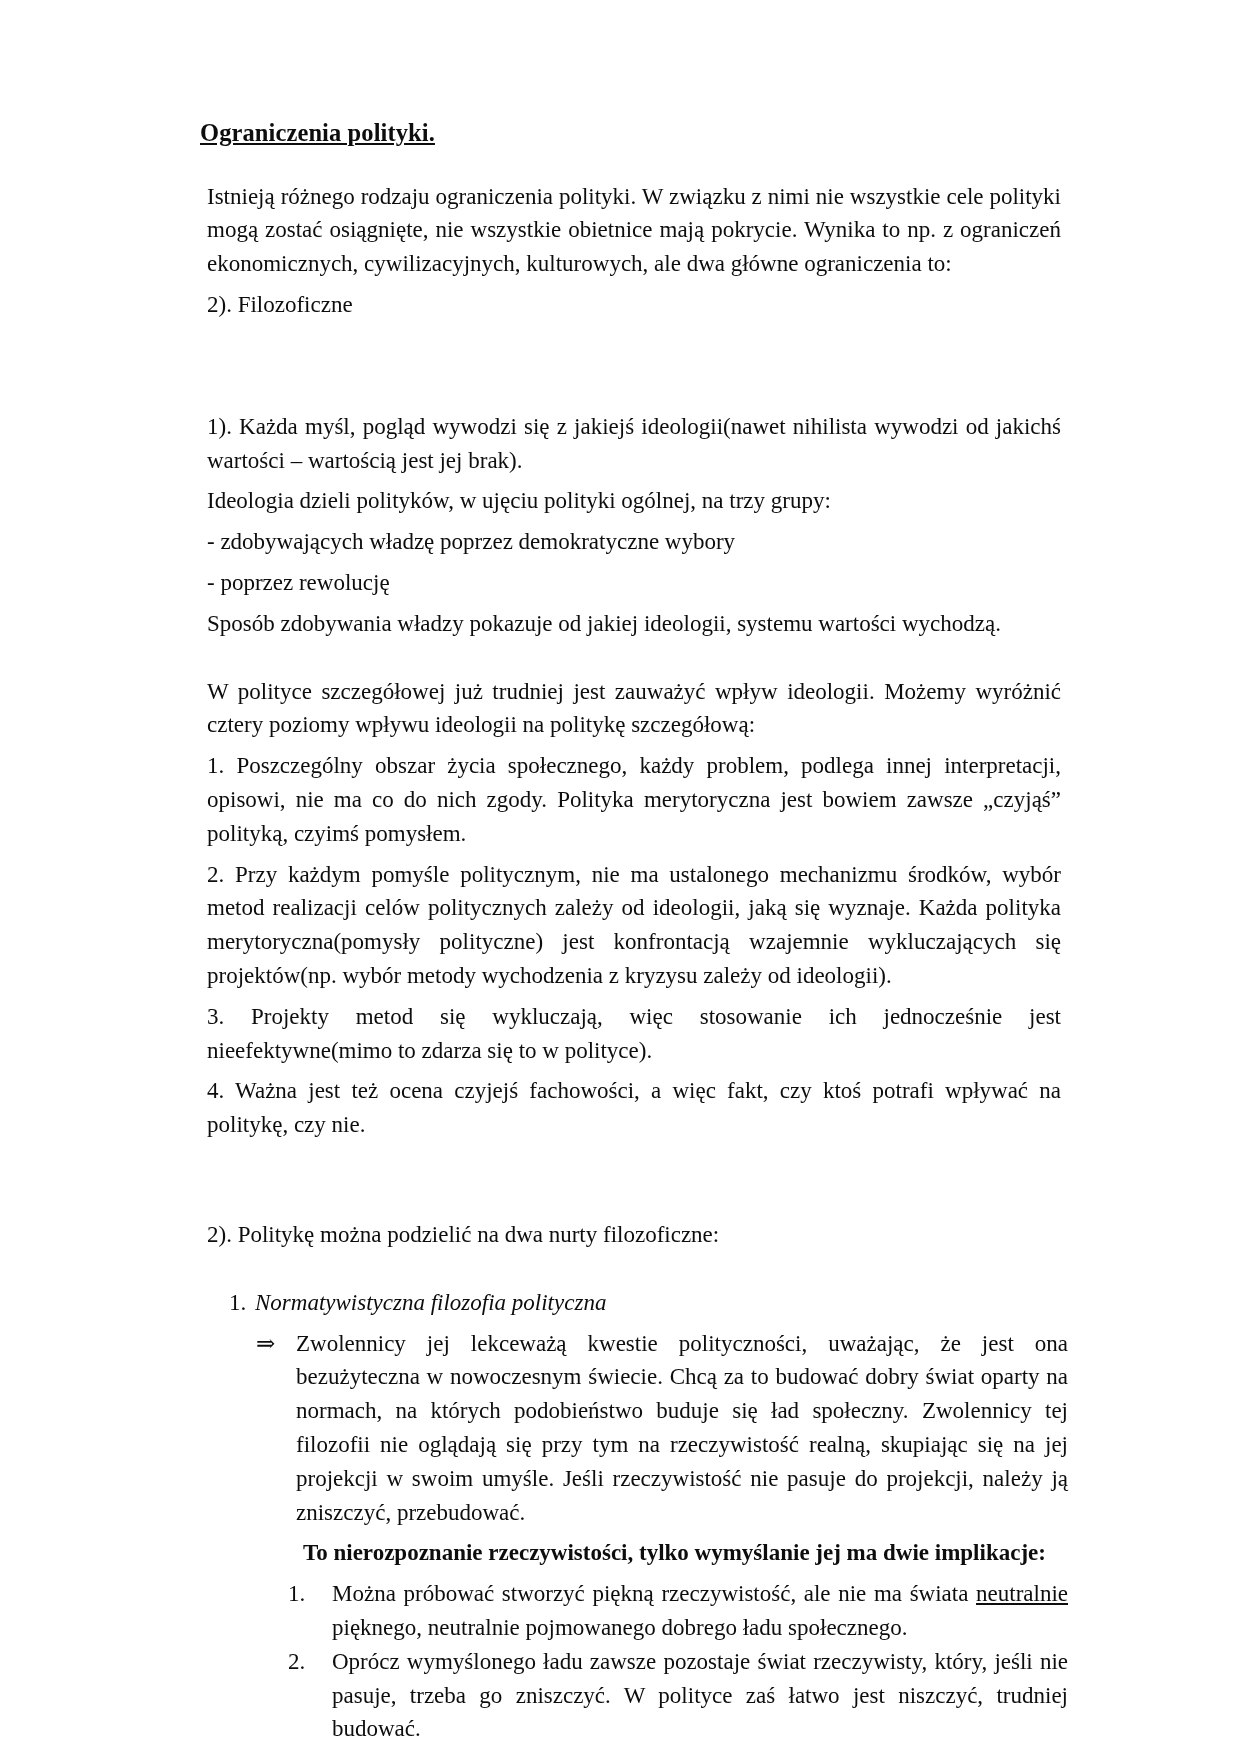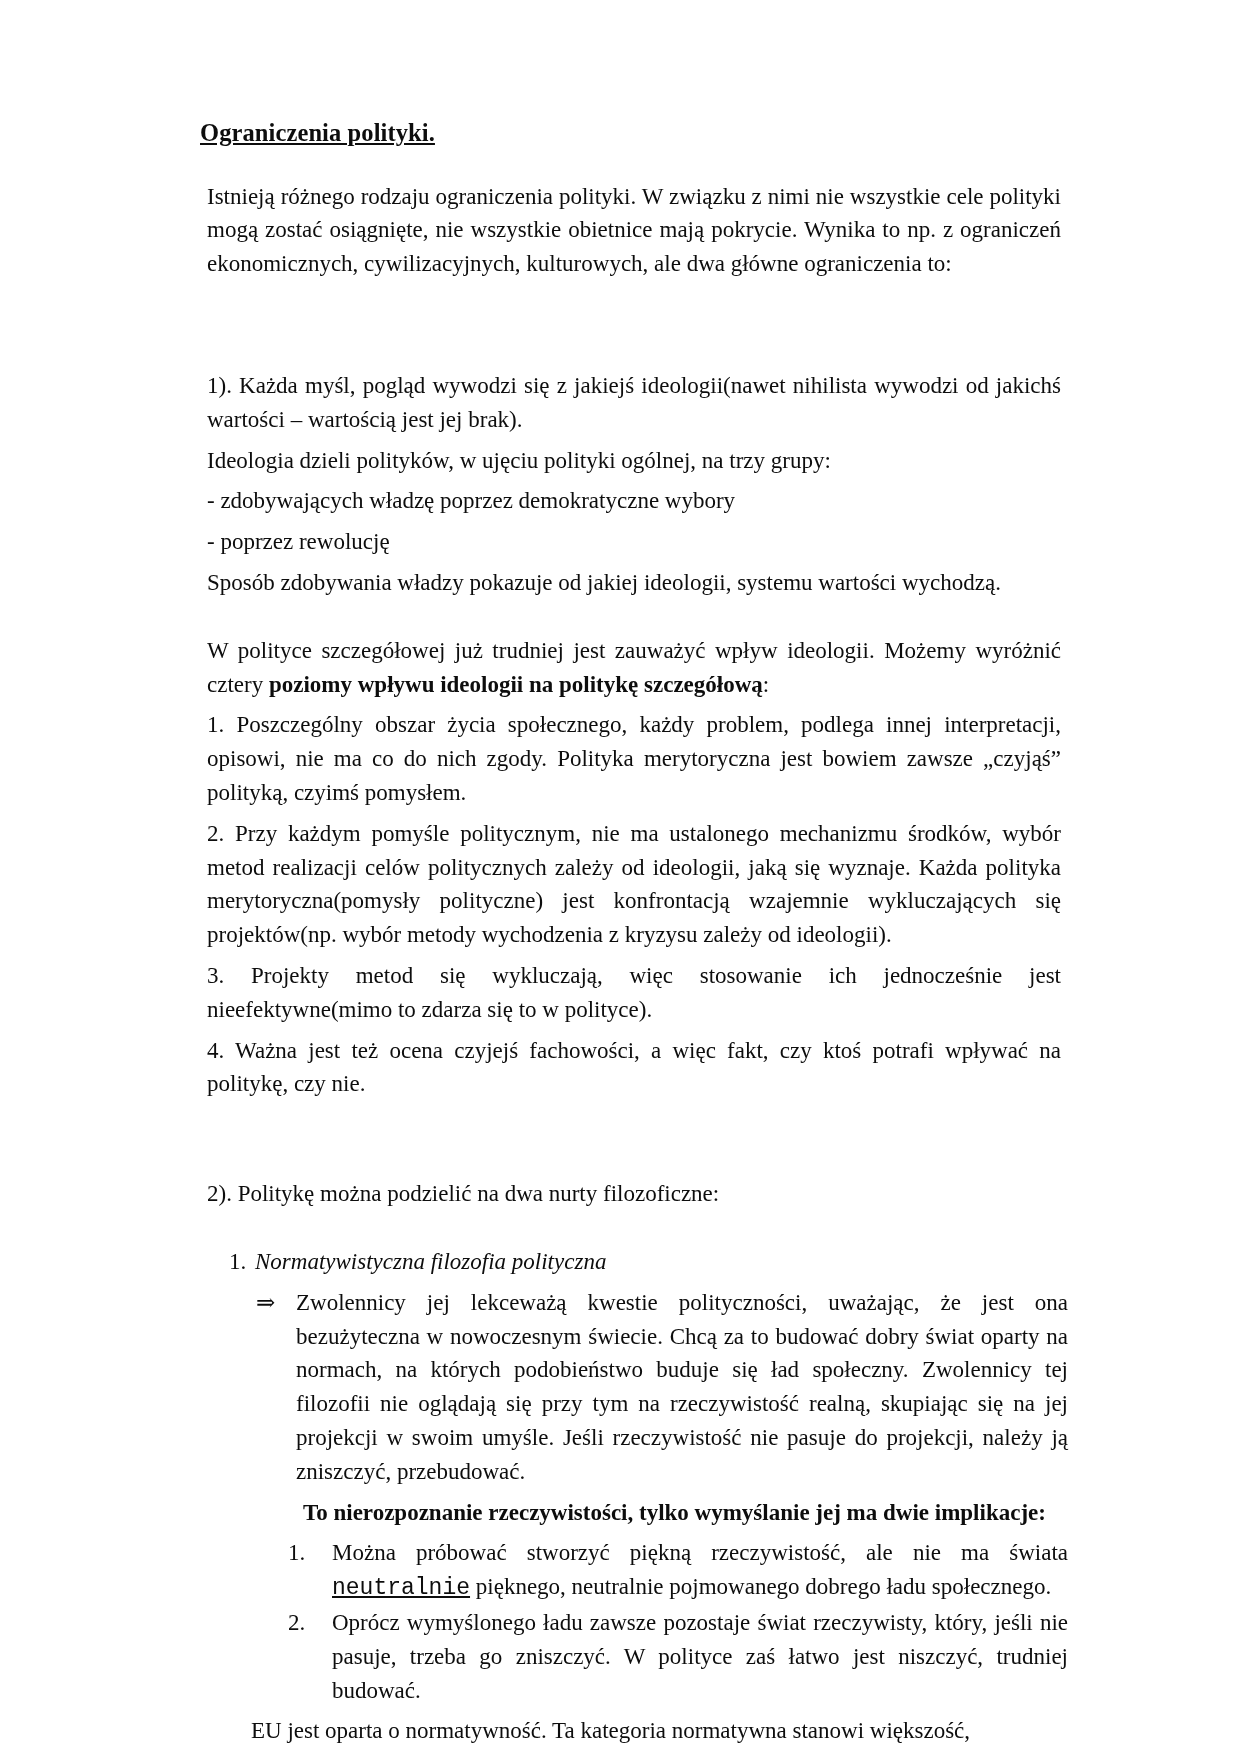--- a/index.html
+++ b/index.html
@@ -114,6 +114,7 @@
     <h1 class="doc-title">Ograniczenia polityki.</h1>
 
     <p class="just">Istnieją różnego rodzaju ograniczenia polityki. W związku z nimi nie wszystkie cele polityki mogą zostać osiągnięte, nie wszystkie obietnice mają pokrycie. Wynika to np. z ograniczeń ekonomicznych, cywilizacyjnych, kulturowych, ale dwa główne ograniczenia to:</p>
+    <p class="para">2). Filozoficzne</p>
 
     <div class="gap-xl"></div>
 

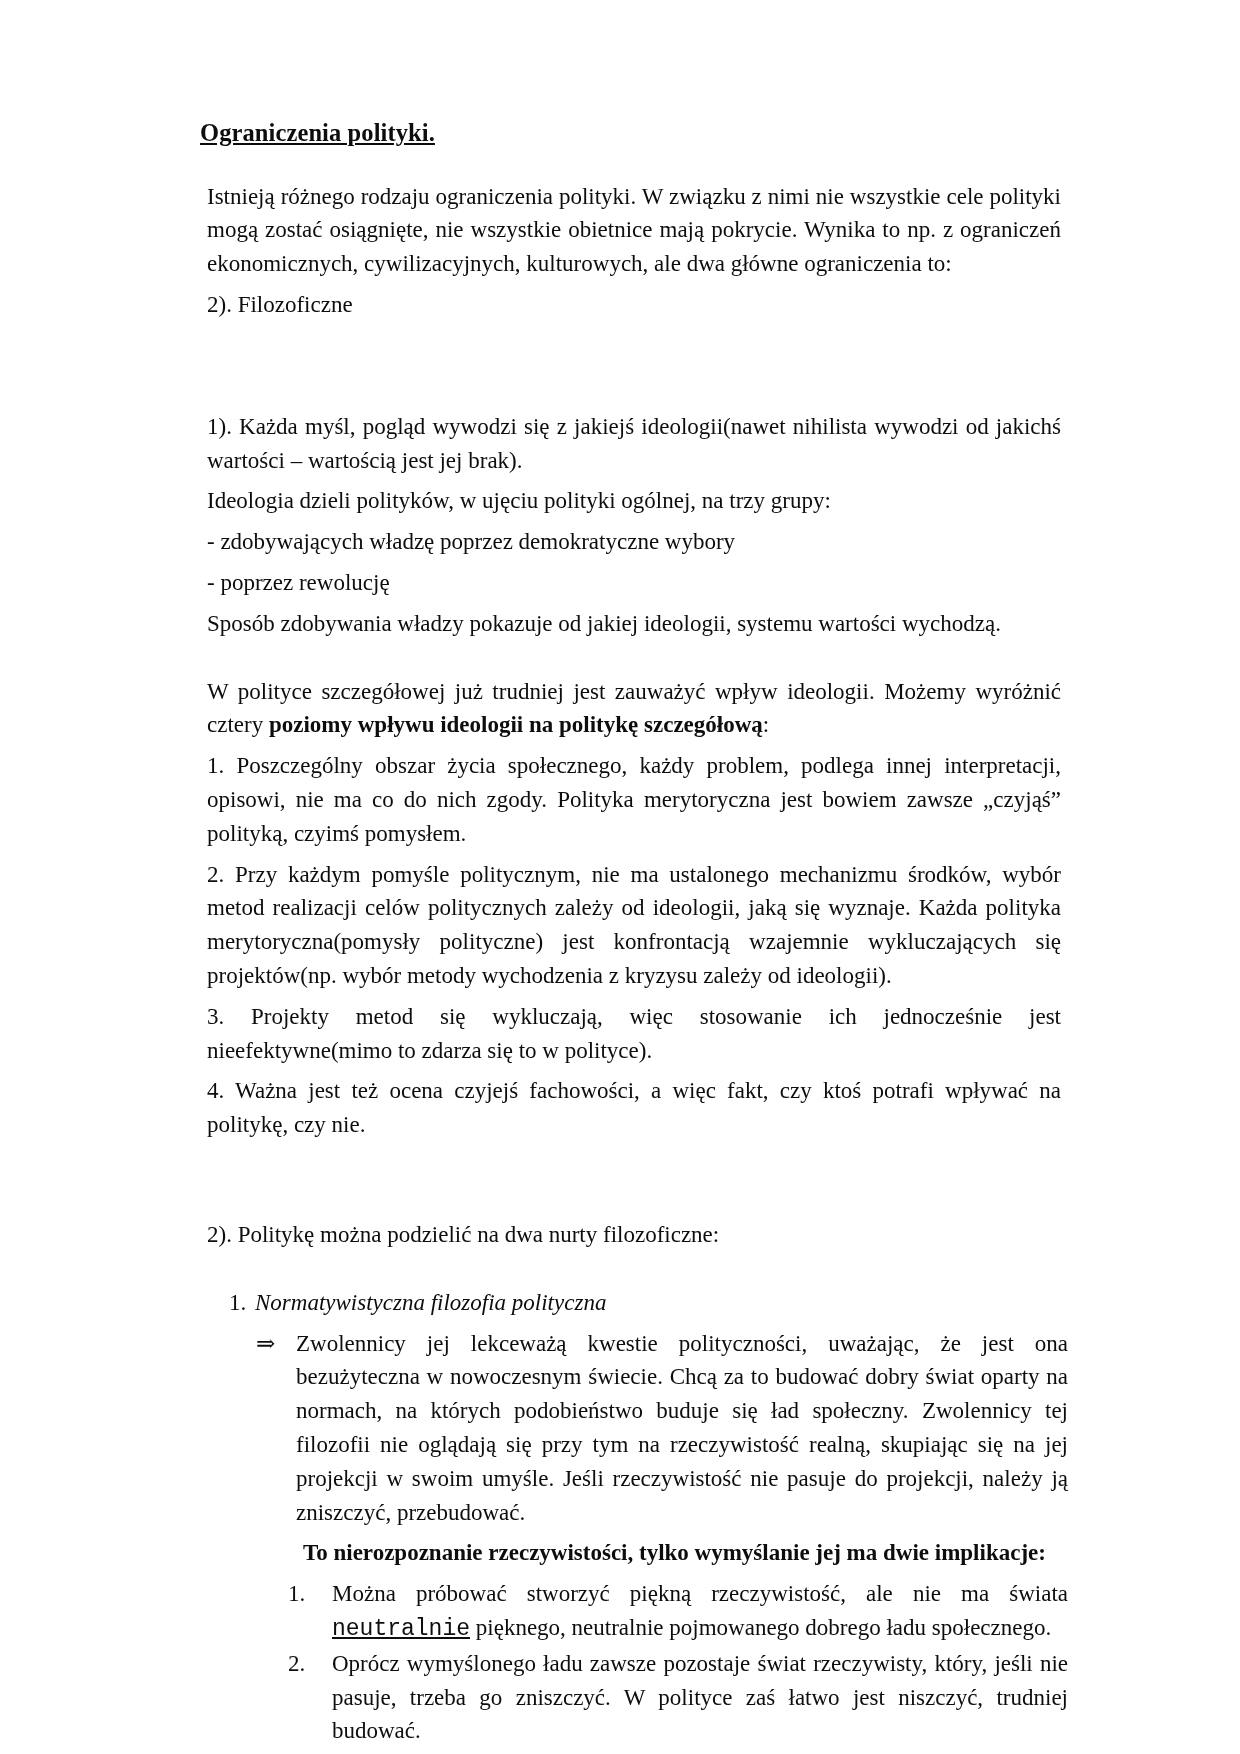--- a/index.html
+++ b/index.html
@@ -48,7 +48,7 @@
   .gap-md { height: 46px; }
   .gap-lg { height: 62px; }
   .gap-xl { height: 74px; }
-  b, .b { font-weight: bold; }
+  b, .b { font-weight: normal; }
   i, .i { font-style: italic; }
   u, .u { text-decoration: underline; font-family: Liberation Mono, monospace; }
   .lvl1-head {

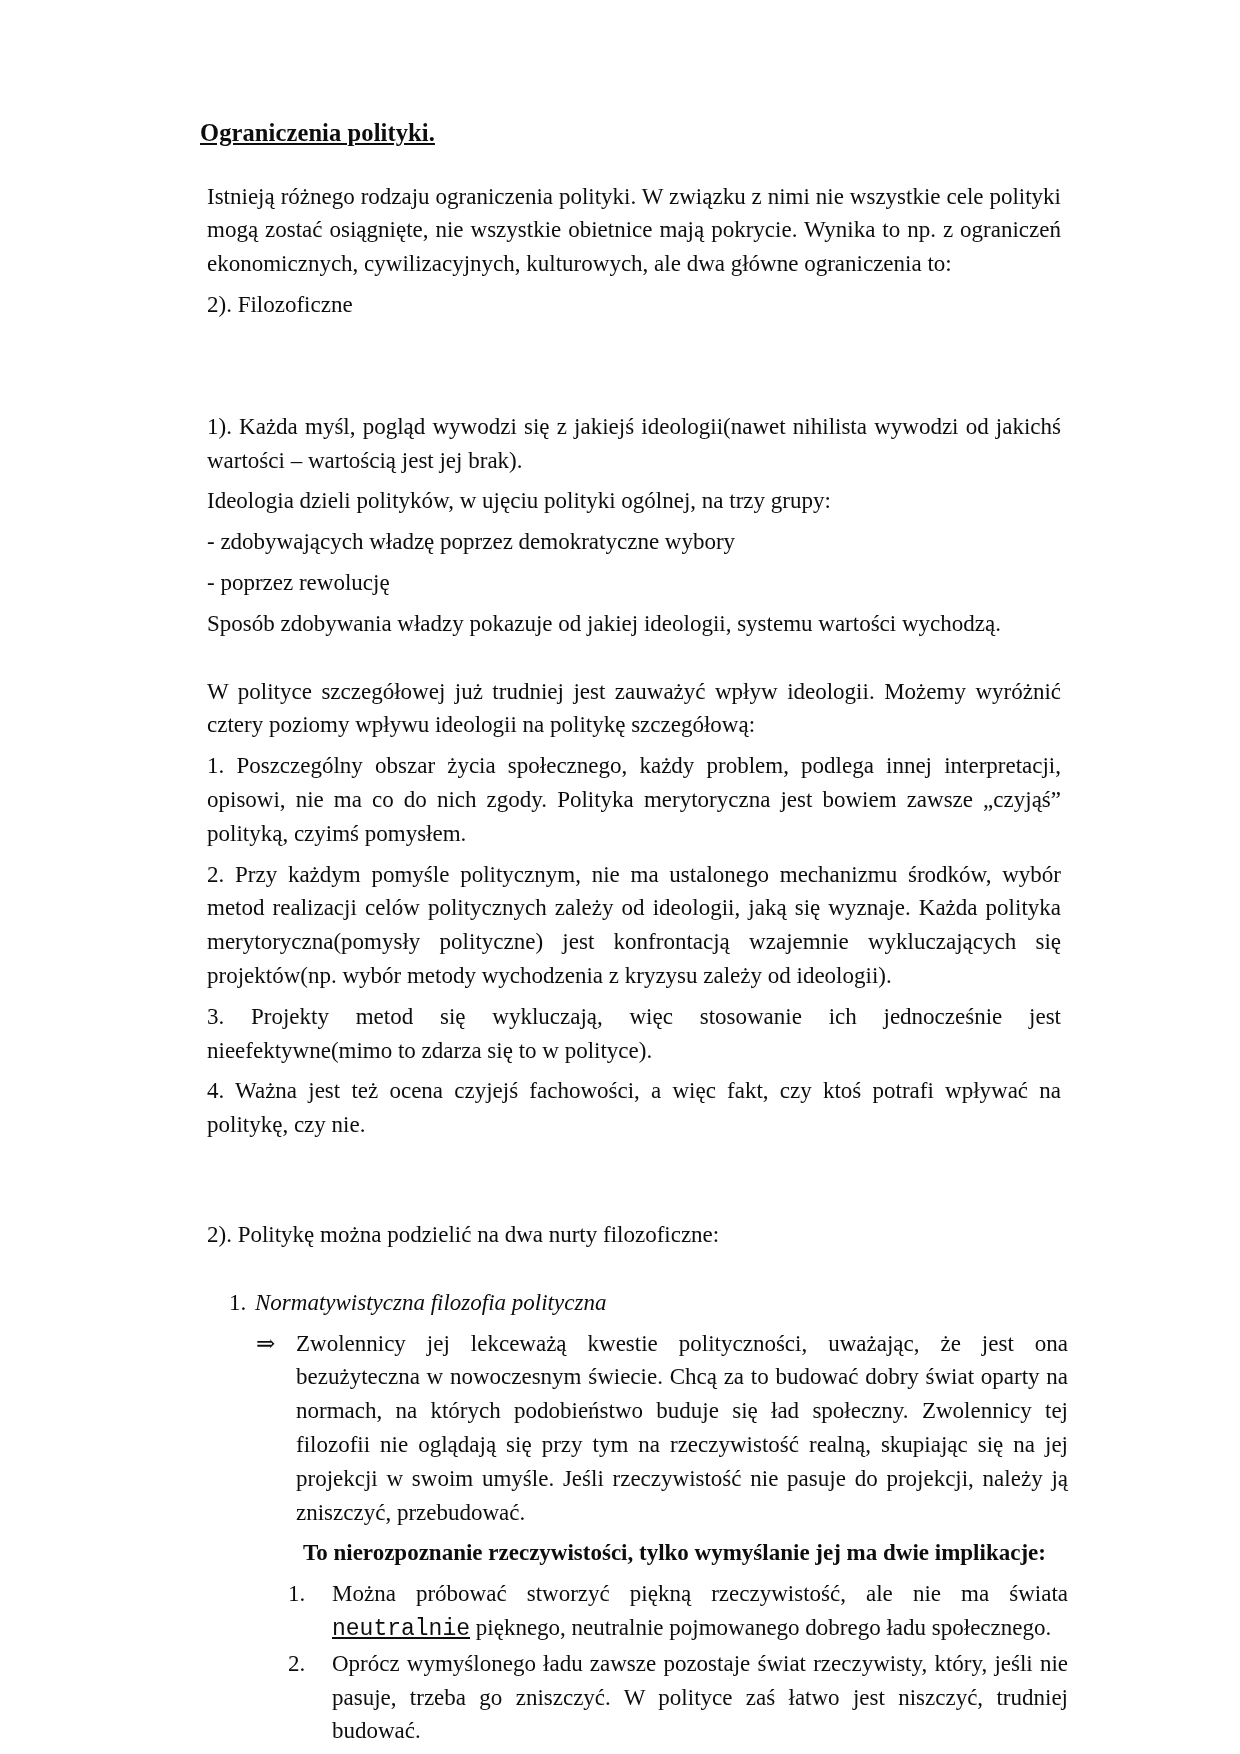--- a/index.html
+++ b/index.html
@@ -50,7 +50,7 @@
   .gap-xl { height: 74px; }
   b, .b { font-weight: normal; }
   i, .i { font-style: italic; }
-  u, .u { text-decoration: underline; font-family: Liberation Mono, monospace; }
+  u, .u { text-decoration: underline; }
   .lvl1-head {
     font-size: 23px;
     line-height: 1.47;

